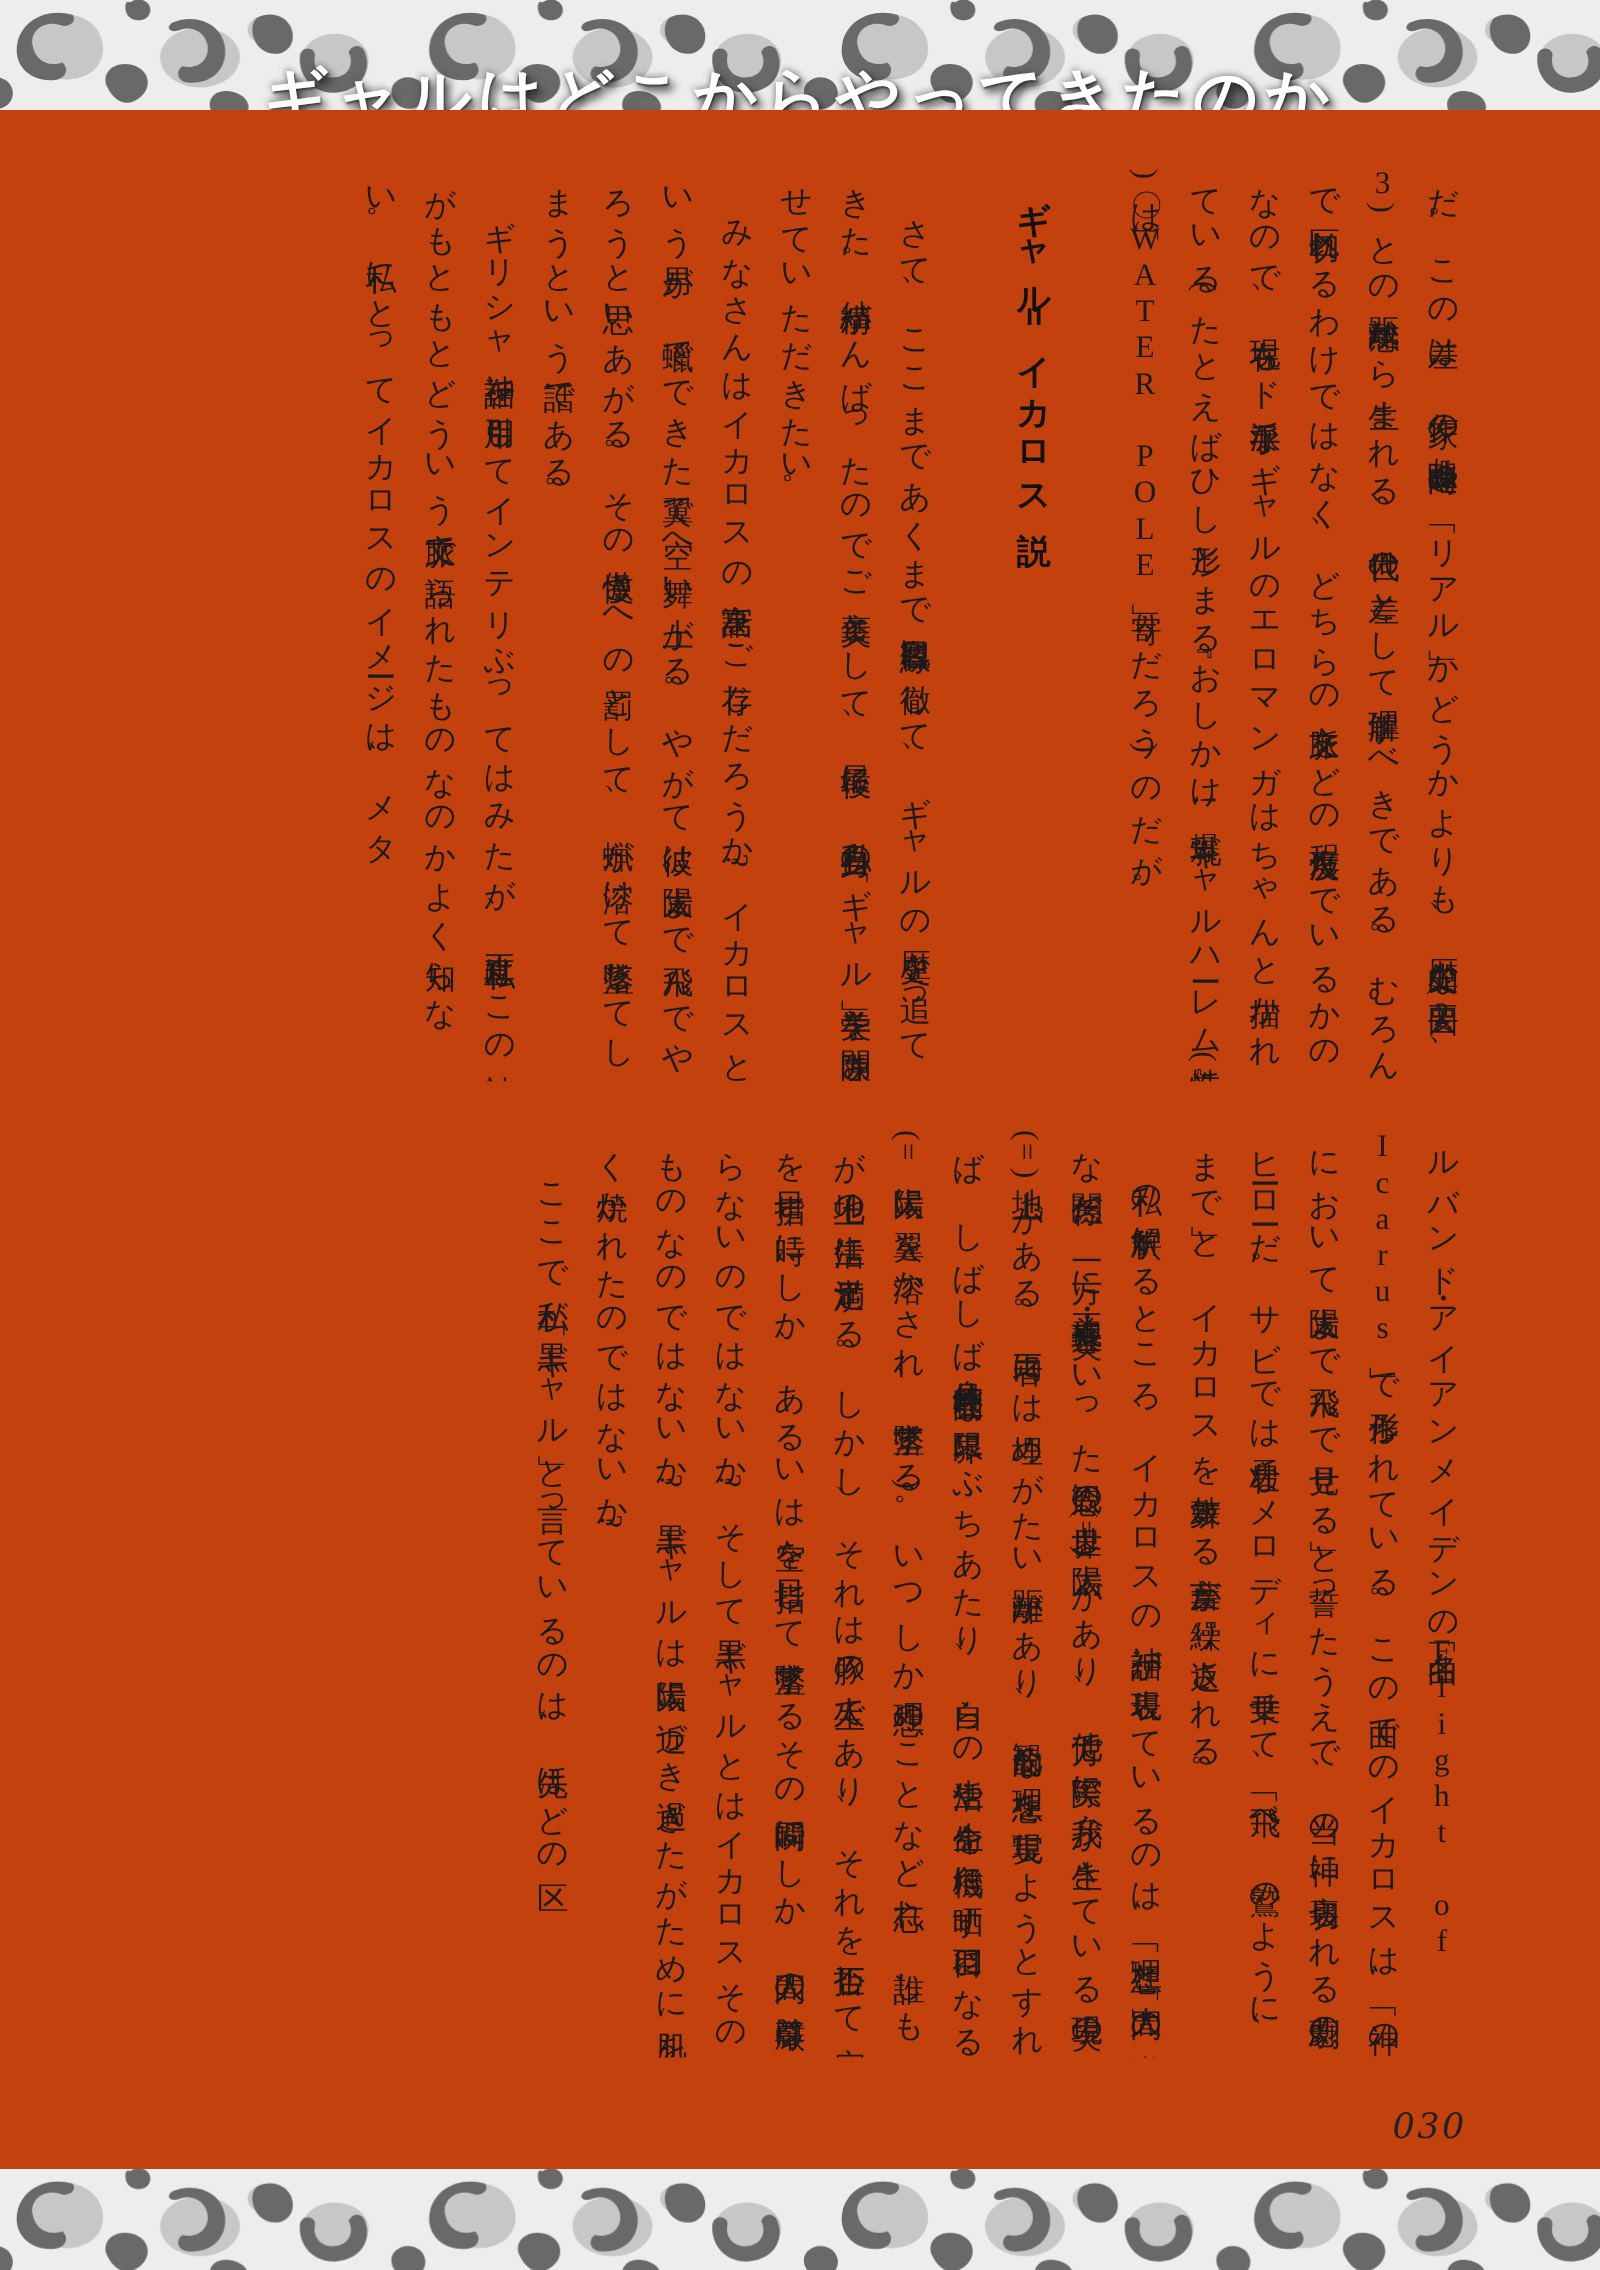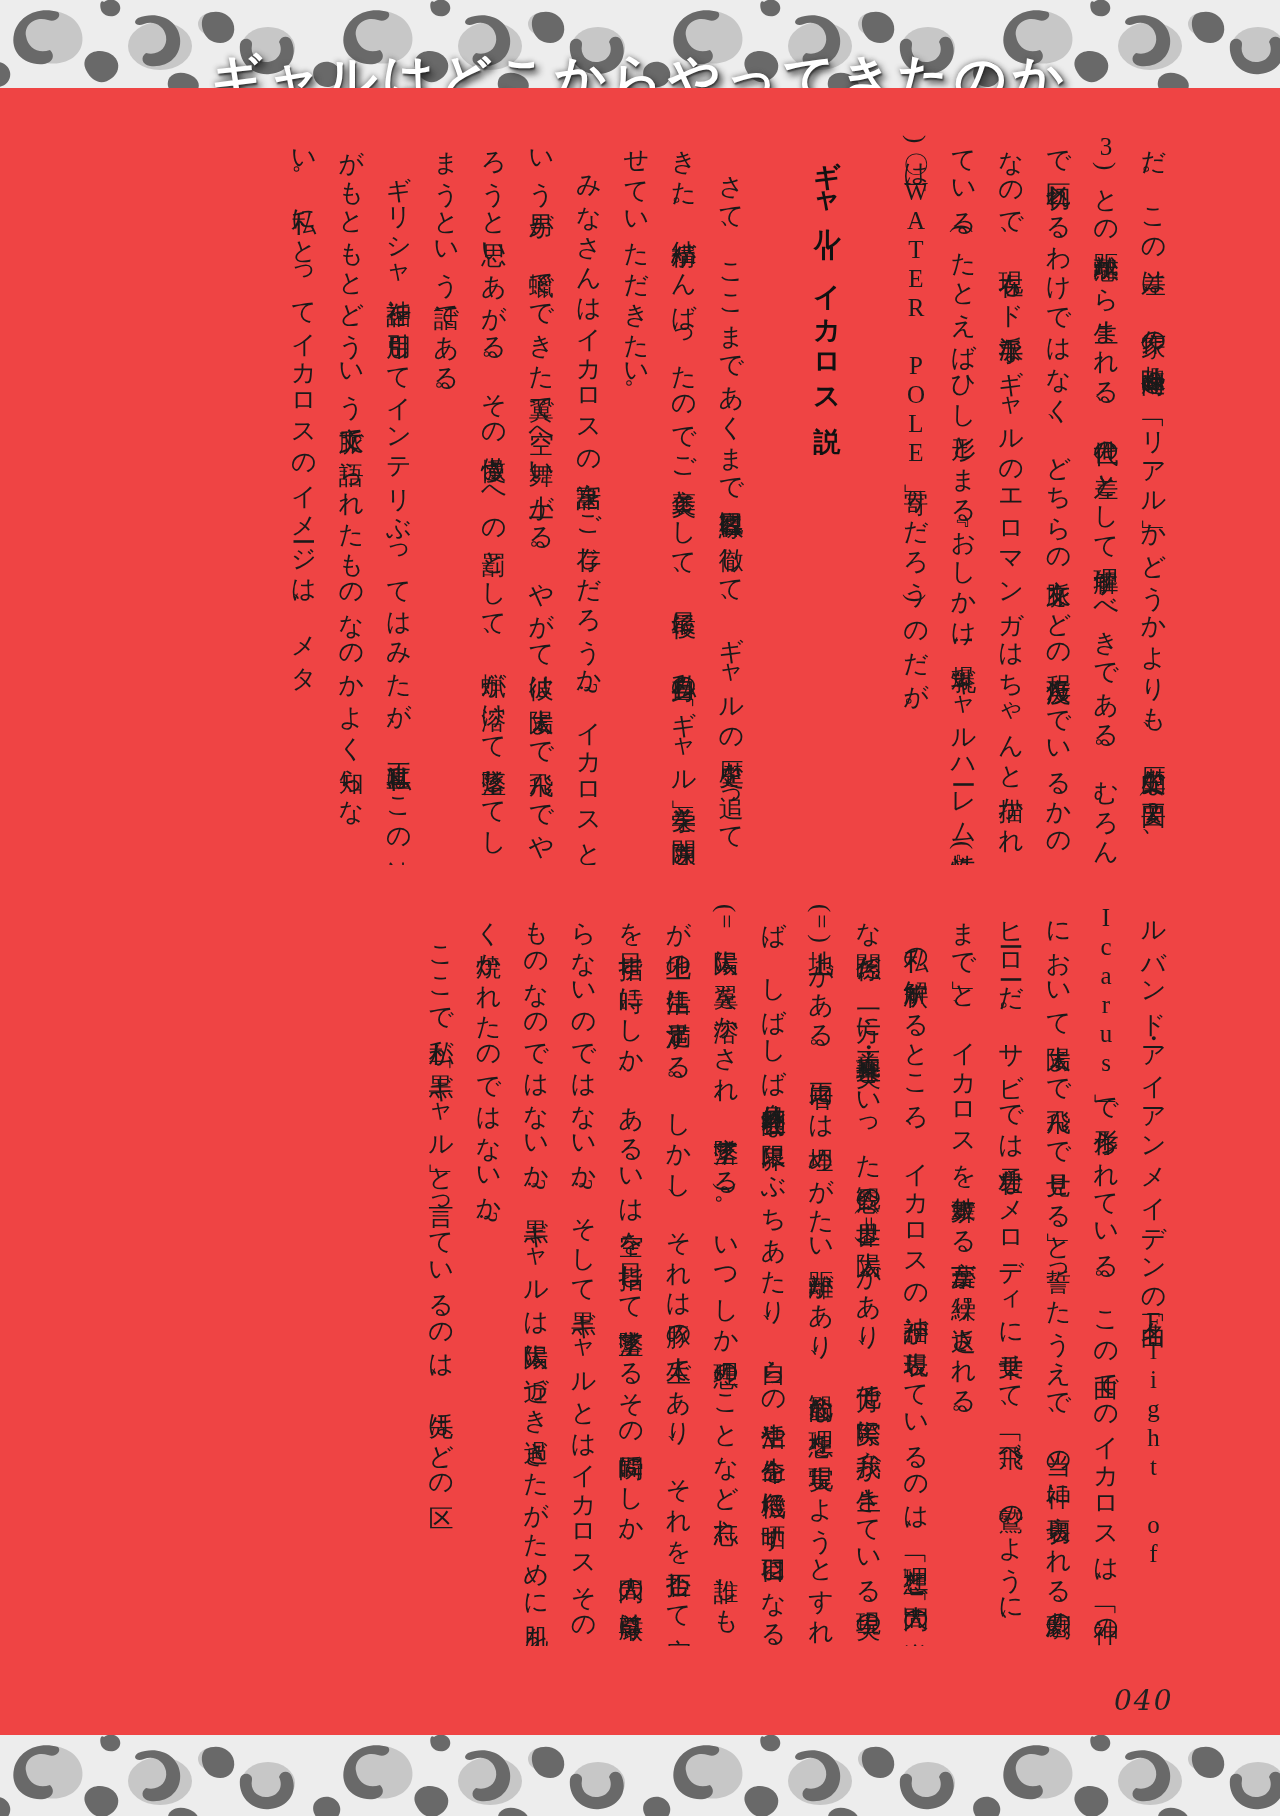--- a/index.html
+++ b/index.html
@@ -7,7 +7,7 @@
     position: relative;
     width: 1280px;
     height: 1816px;
-    background: #ef4444;
+    background: #c2410c;
     overflow: hidden;
     font-family: "Liberation Serif", "DejaVu Serif", serif;
   }

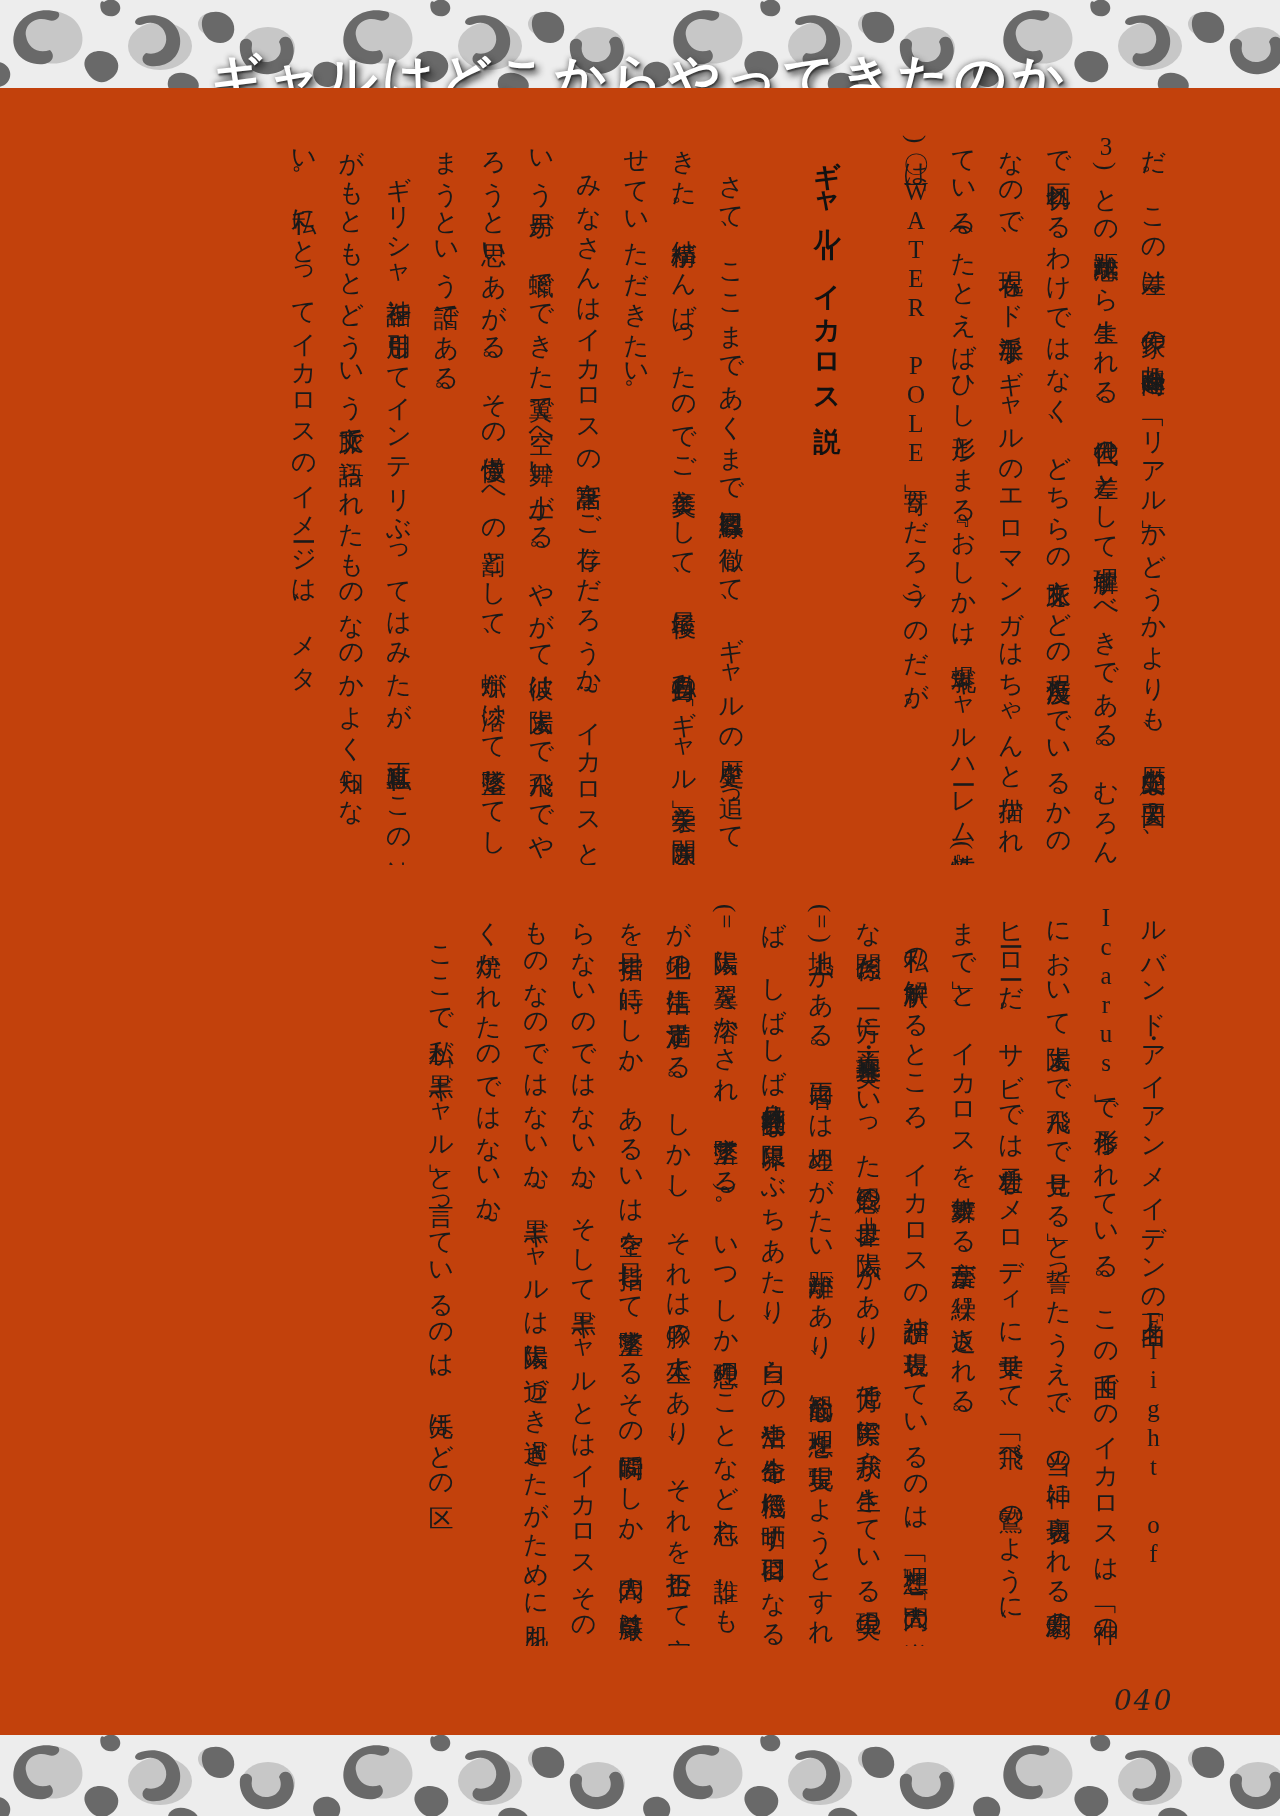--- a/index.html
+++ b/index.html
@@ -132,7 +132,7 @@
       <p class="indent">ここで私が「黒ギャル」と言っているのは、先ほどの区</p>
     </div>
 
-  <div class="page-number">040</div>
+  <div class="page-number">030</div>
 
   <div class="band band-bottom">
     <svg width="1280" height="81" aria-hidden="true">

